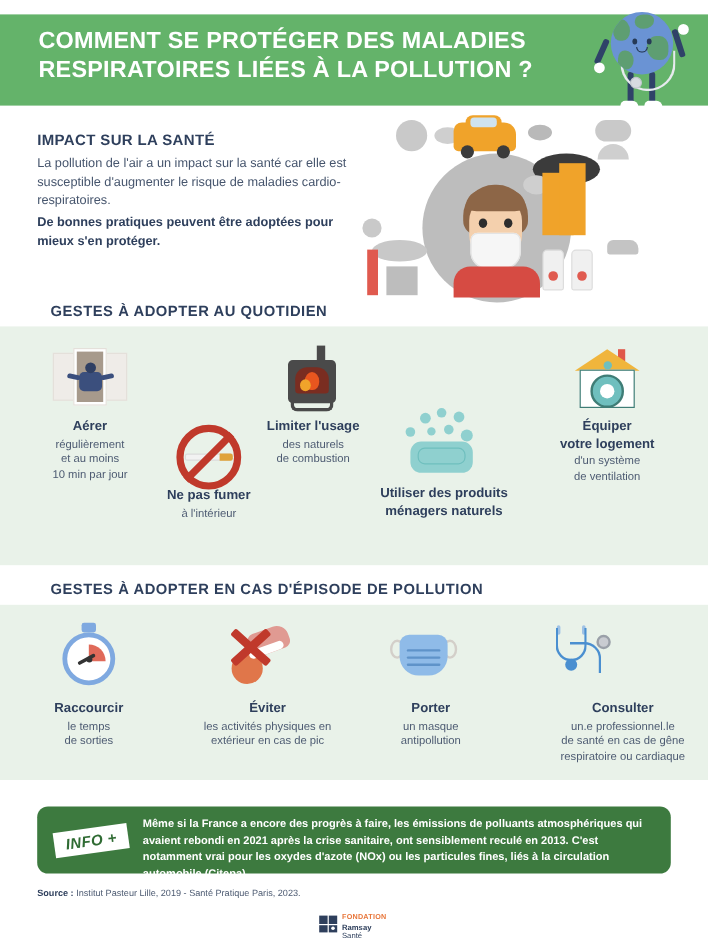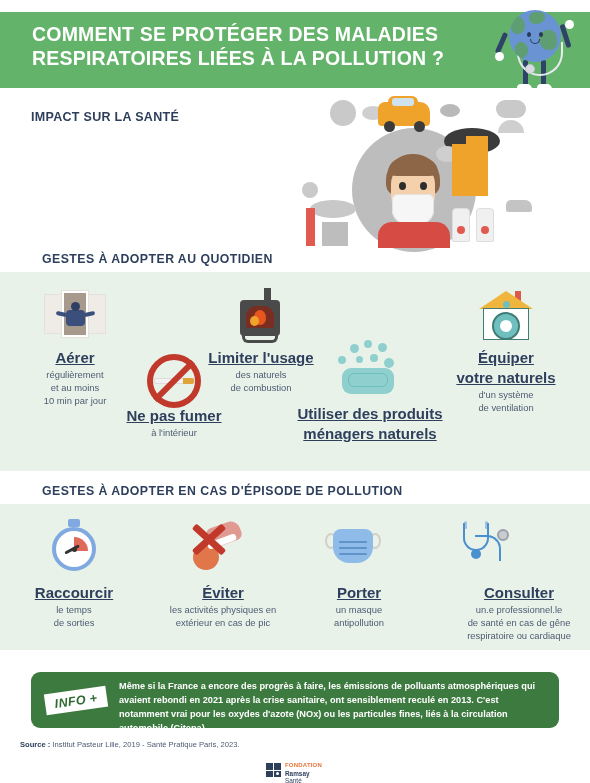--- a/index.html
+++ b/index.html
@@ -369,6 +369,10 @@
 
   <div class="impact-text">
     <div class="impact-title">IMPACT SUR LA SANTÉ</div>
+    <div class="impact-body">
+      <span>La pollution de l'air a un impact sur la santé car elle est susceptible d'augmenter le risque de maladies cardio-respiratoires.</span>
+      <span class="bold">De bonnes pratiques peuvent être adoptées pour mieux s'en protéger.</span>
+    </div>
   </div>
 
   <div class="illus">

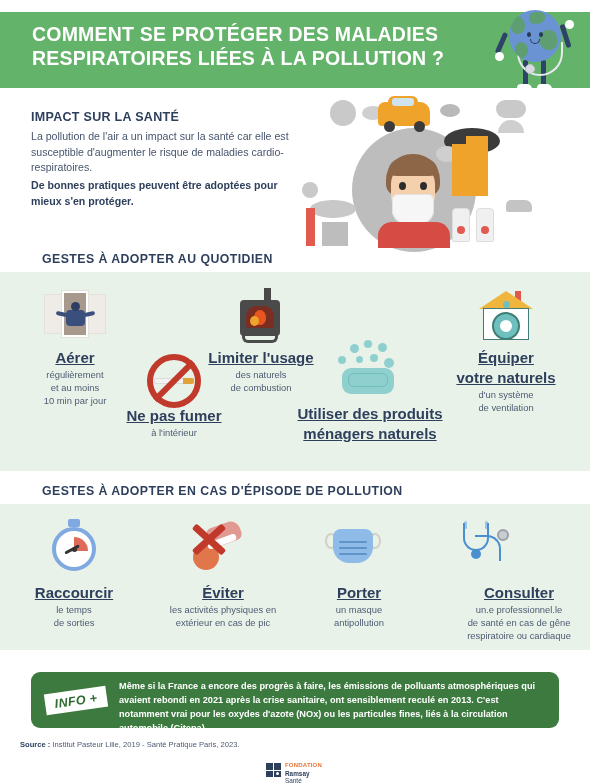--- a/index.html
+++ b/index.html
@@ -183,7 +183,7 @@
 
   
   .tip { position: absolute; text-align: center; }
-  .tip .t-title { color: #2e3f5c; font-size: 15px; font-weight: bold; line-height: 1.32; text-decoration: underline; }
+  .tip .t-title { color: #2e3f5c; font-size: 11px; font-weight: bold; line-height: 1.32; }
   .tip .t-sub { color: #4d5b72; font-size: 9.4px; line-height: 1.38; margin-top: 1px; }
 
   

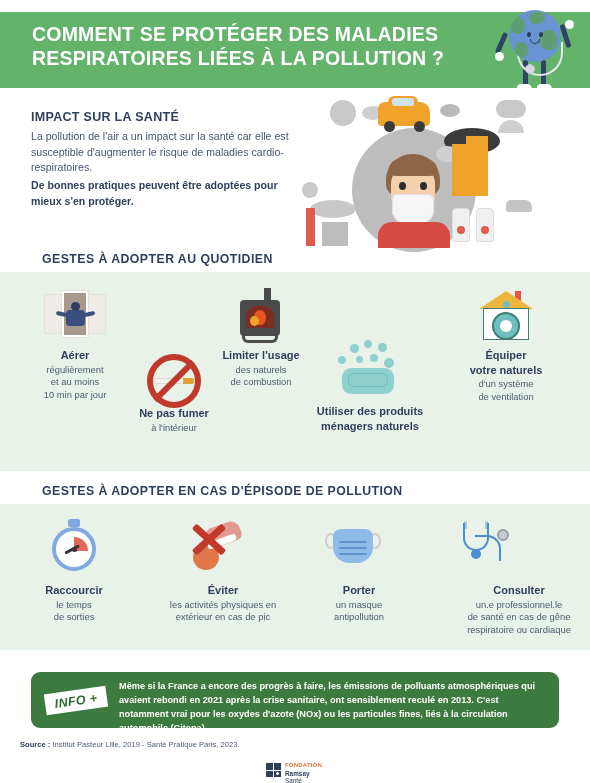--- a/index.html
+++ b/index.html
@@ -485,7 +485,7 @@
   </div>
   <div class="tip" style="left:452px; top:348px; width:108px">
     <div class="t-title" style="white-space:pre-line">Équiper
-votre naturels</div>
+votre logement</div>
     <div class="t-sub" style="white-space:pre-line">d'un système
 de ventilation</div>
   </div>

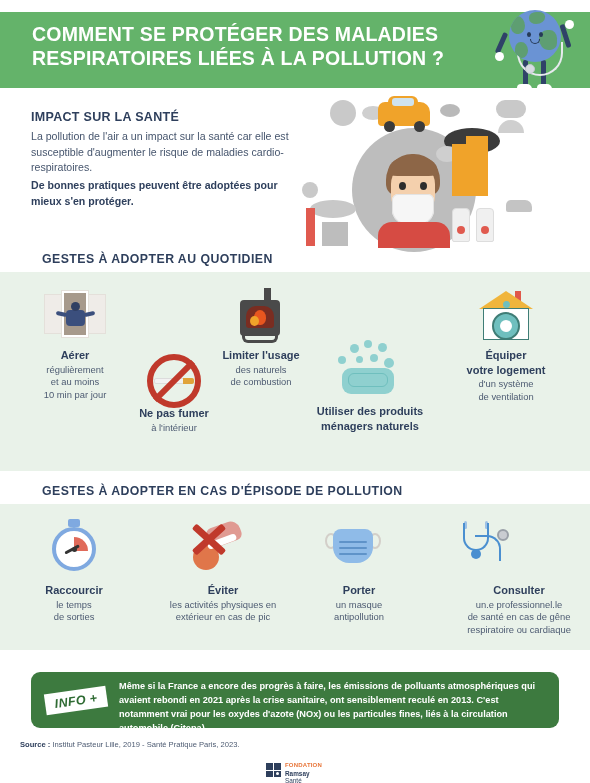--- a/index.html
+++ b/index.html
@@ -316,7 +316,7 @@
 
   
   .source {
-    position: absolute; left: 20px; top: 740px;
+    position: absolute; left: 31px; top: 740px;
     color: #4d5b72; font-size: 7.6px;
   }
   .source b { color: #2e3f5c; }

